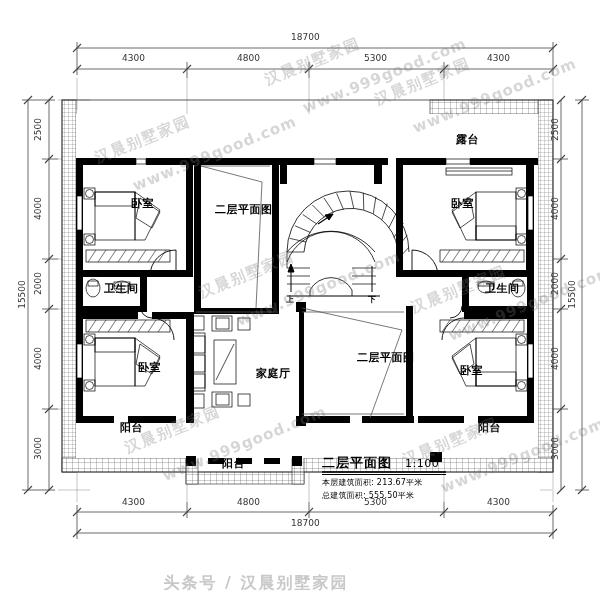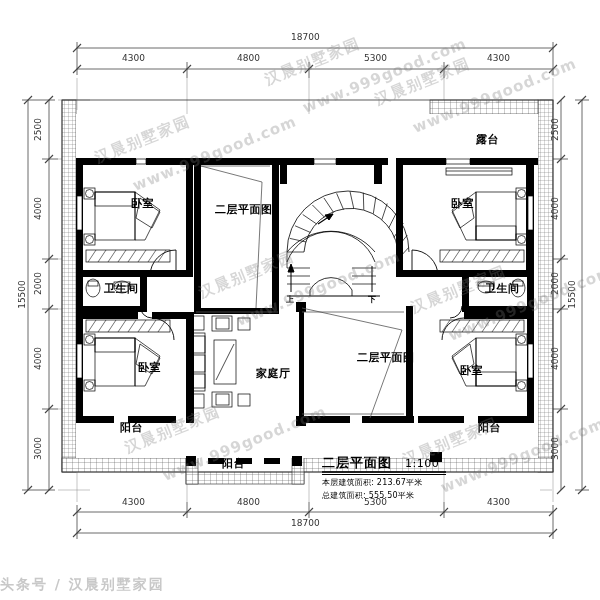--- a/index.html
+++ b/index.html
@@ -509,7 +509,7 @@
       <div class="lbl room-label" style="left: 131px; top: 198px;">卧室</div>
       <div class="lbl room-label" style="left: 104px; top: 283px;">卫生间</div>
       <div class="lbl room-label" style="left: 215px; top: 204px;">二层平面图</div>
-      <div class="lbl room-label" style="left: 476px; top: 134px;">露台</div>
+      <div class="lbl room-label" style="left: 456px; top: 134px;">露台</div>
       <div class="lbl room-label" style="left: 451px; top: 198px;">卧室</div>
       <div class="lbl room-label" style="left: 485px; top: 283px;">卫生间</div>
       <div class="lbl room-label" style="left: 138px; top: 362px;">卧室</div>

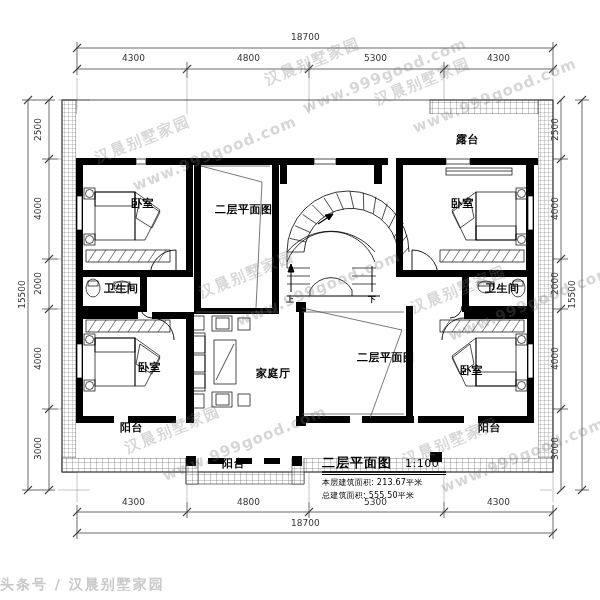--- a/index.html
+++ b/index.html
@@ -54,7 +54,8 @@
   .footer {
     position: absolute;
     left: 0; bottom: 6px; width: 512px;
-    font-size: 14px;
+    text-align: center;
+    font-size: 16px;
     font-weight: 700;
     color: #c8c8c8;
     letter-spacing: 2px;

